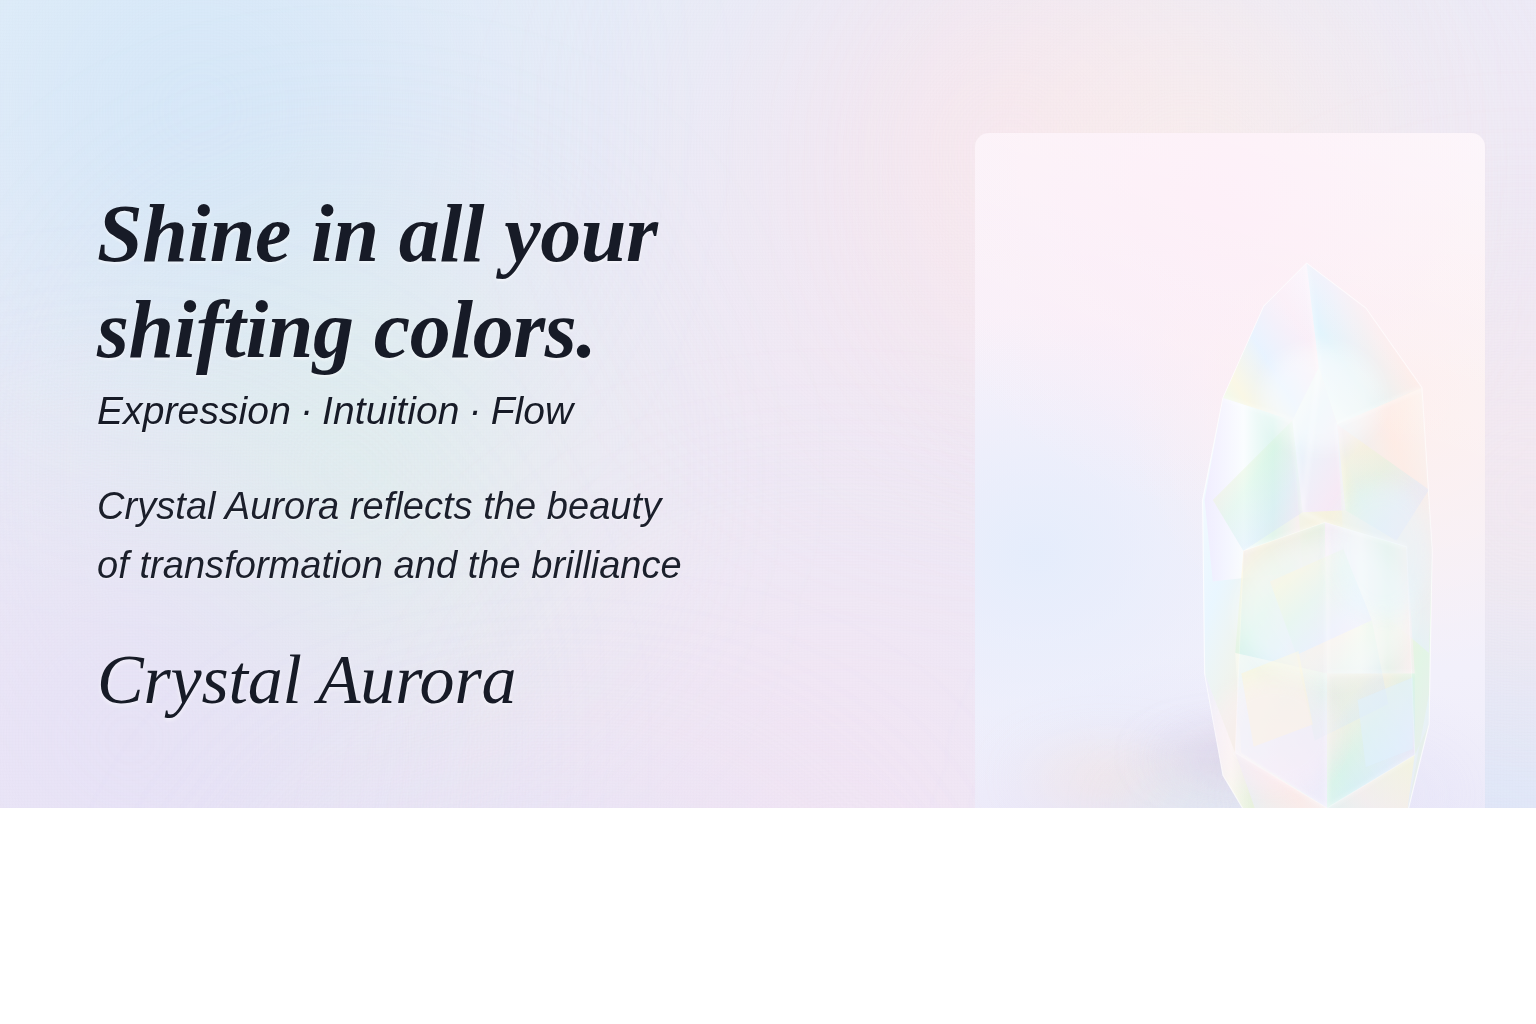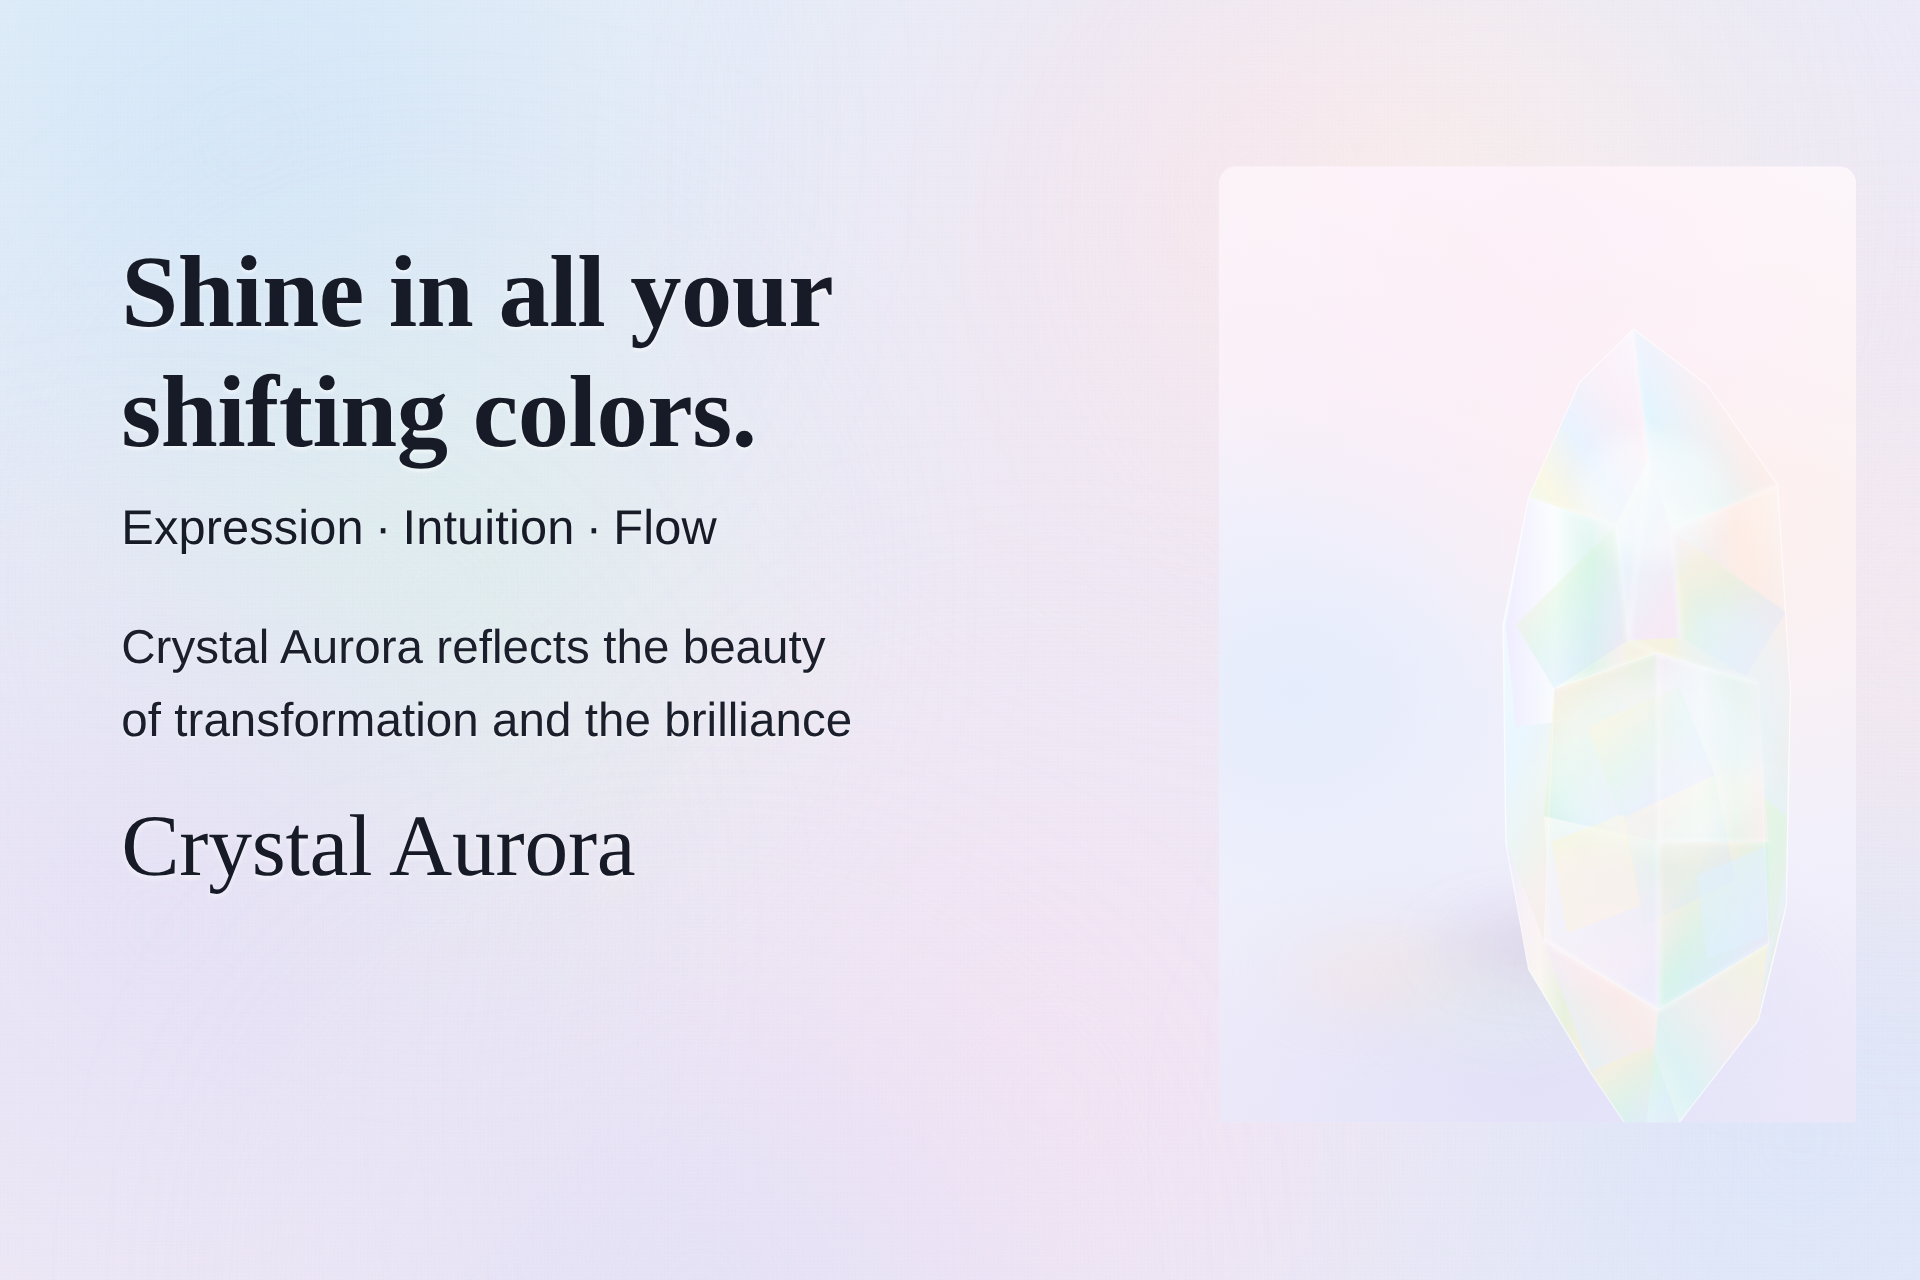--- a/index.html
+++ b/index.html
@@ -14,9 +14,10 @@
   
   #stage{
     position:relative;
-    width:1536px; height:1024px;
+    width:1536px; height:808px;
     background:#eaeaf6;
     overflow:hidden;
+    font-style:italic;
   }
 
   

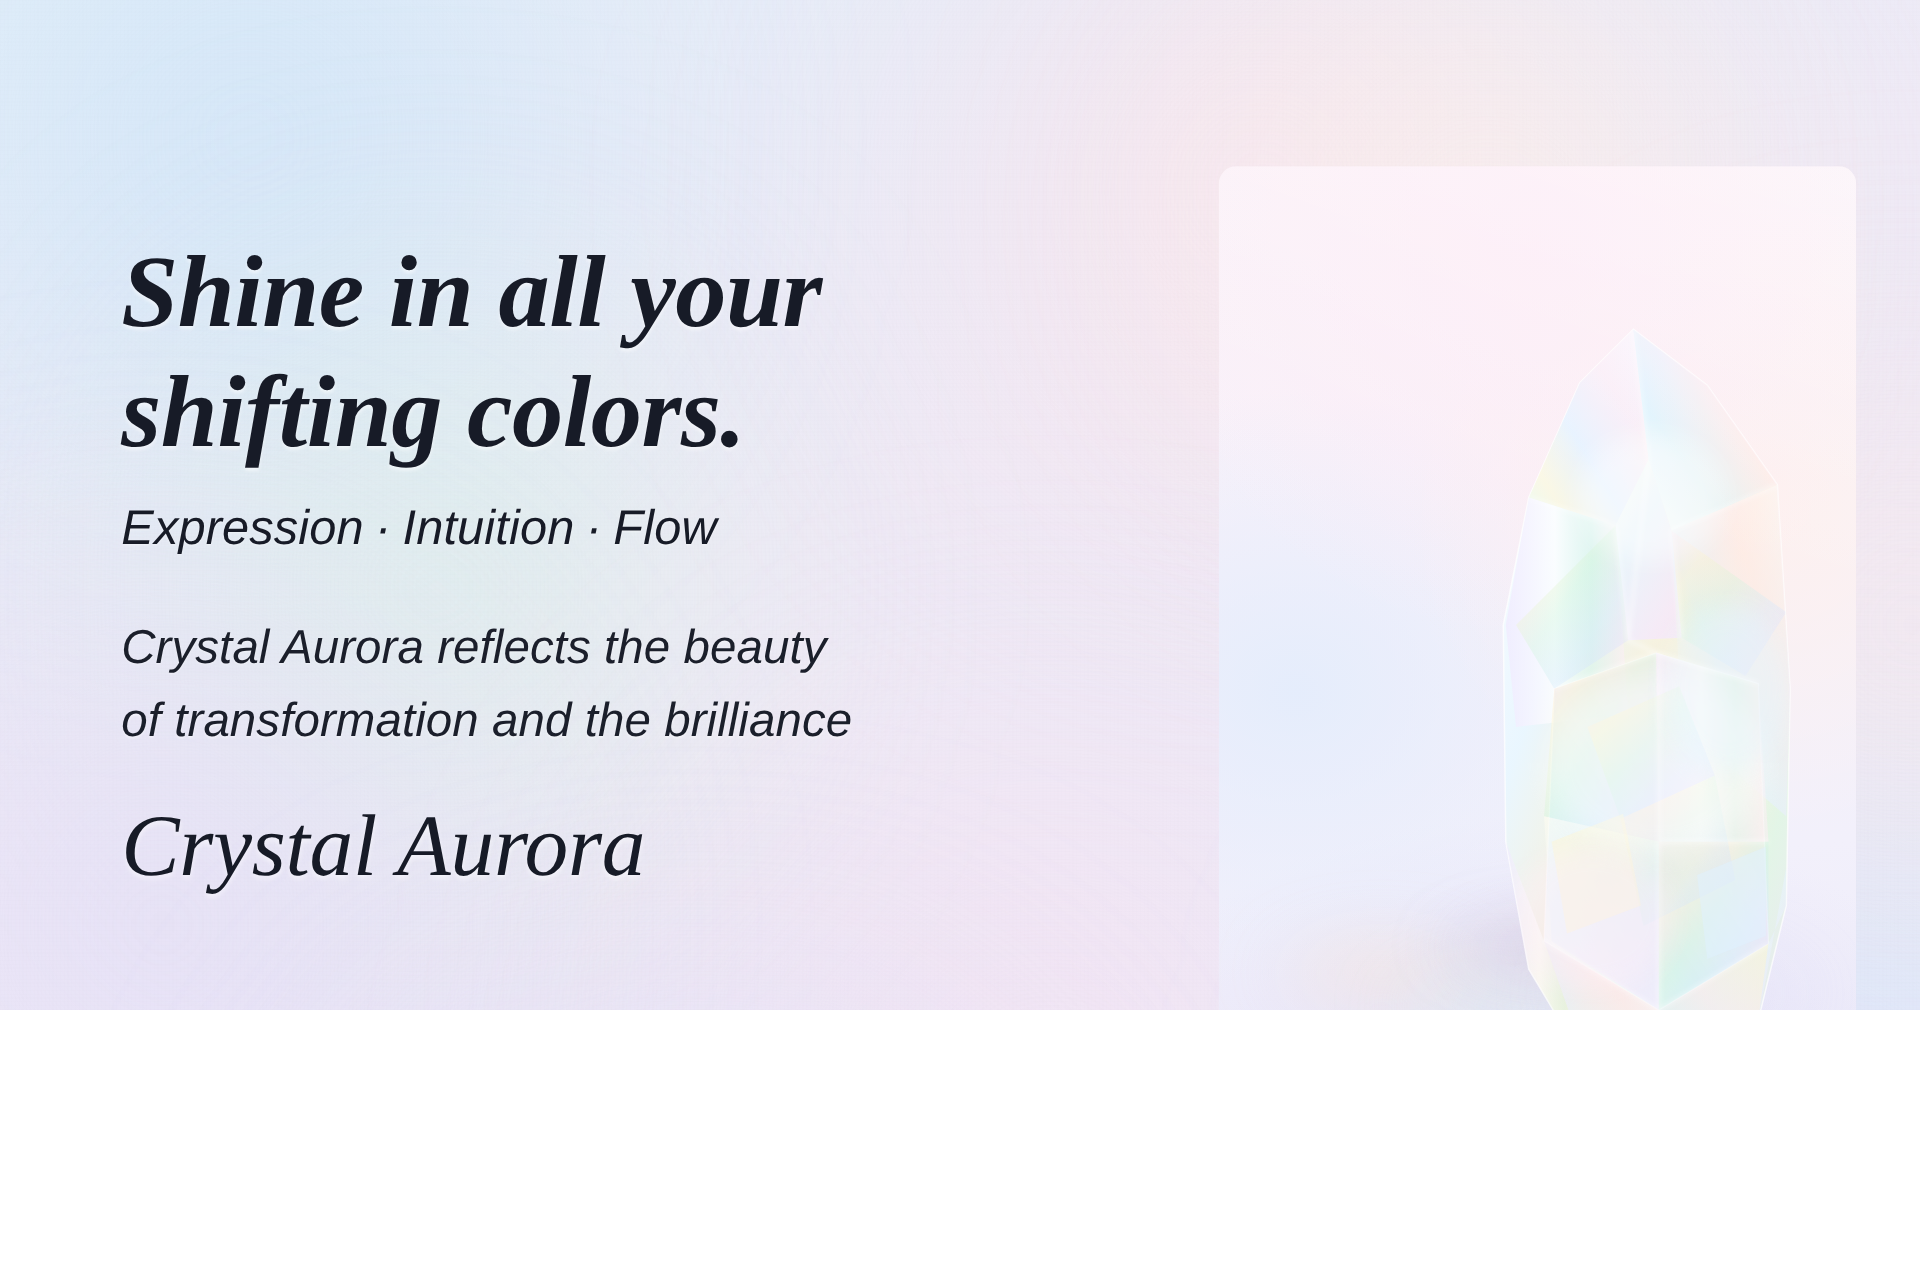--- a/index.html
+++ b/index.html
@@ -67,7 +67,7 @@
   }
 
   .kicker{
-    margin-top:24px;
+    margin-top:12px;
     font-size:39px;
     font-weight:400;
     line-height:1.1;

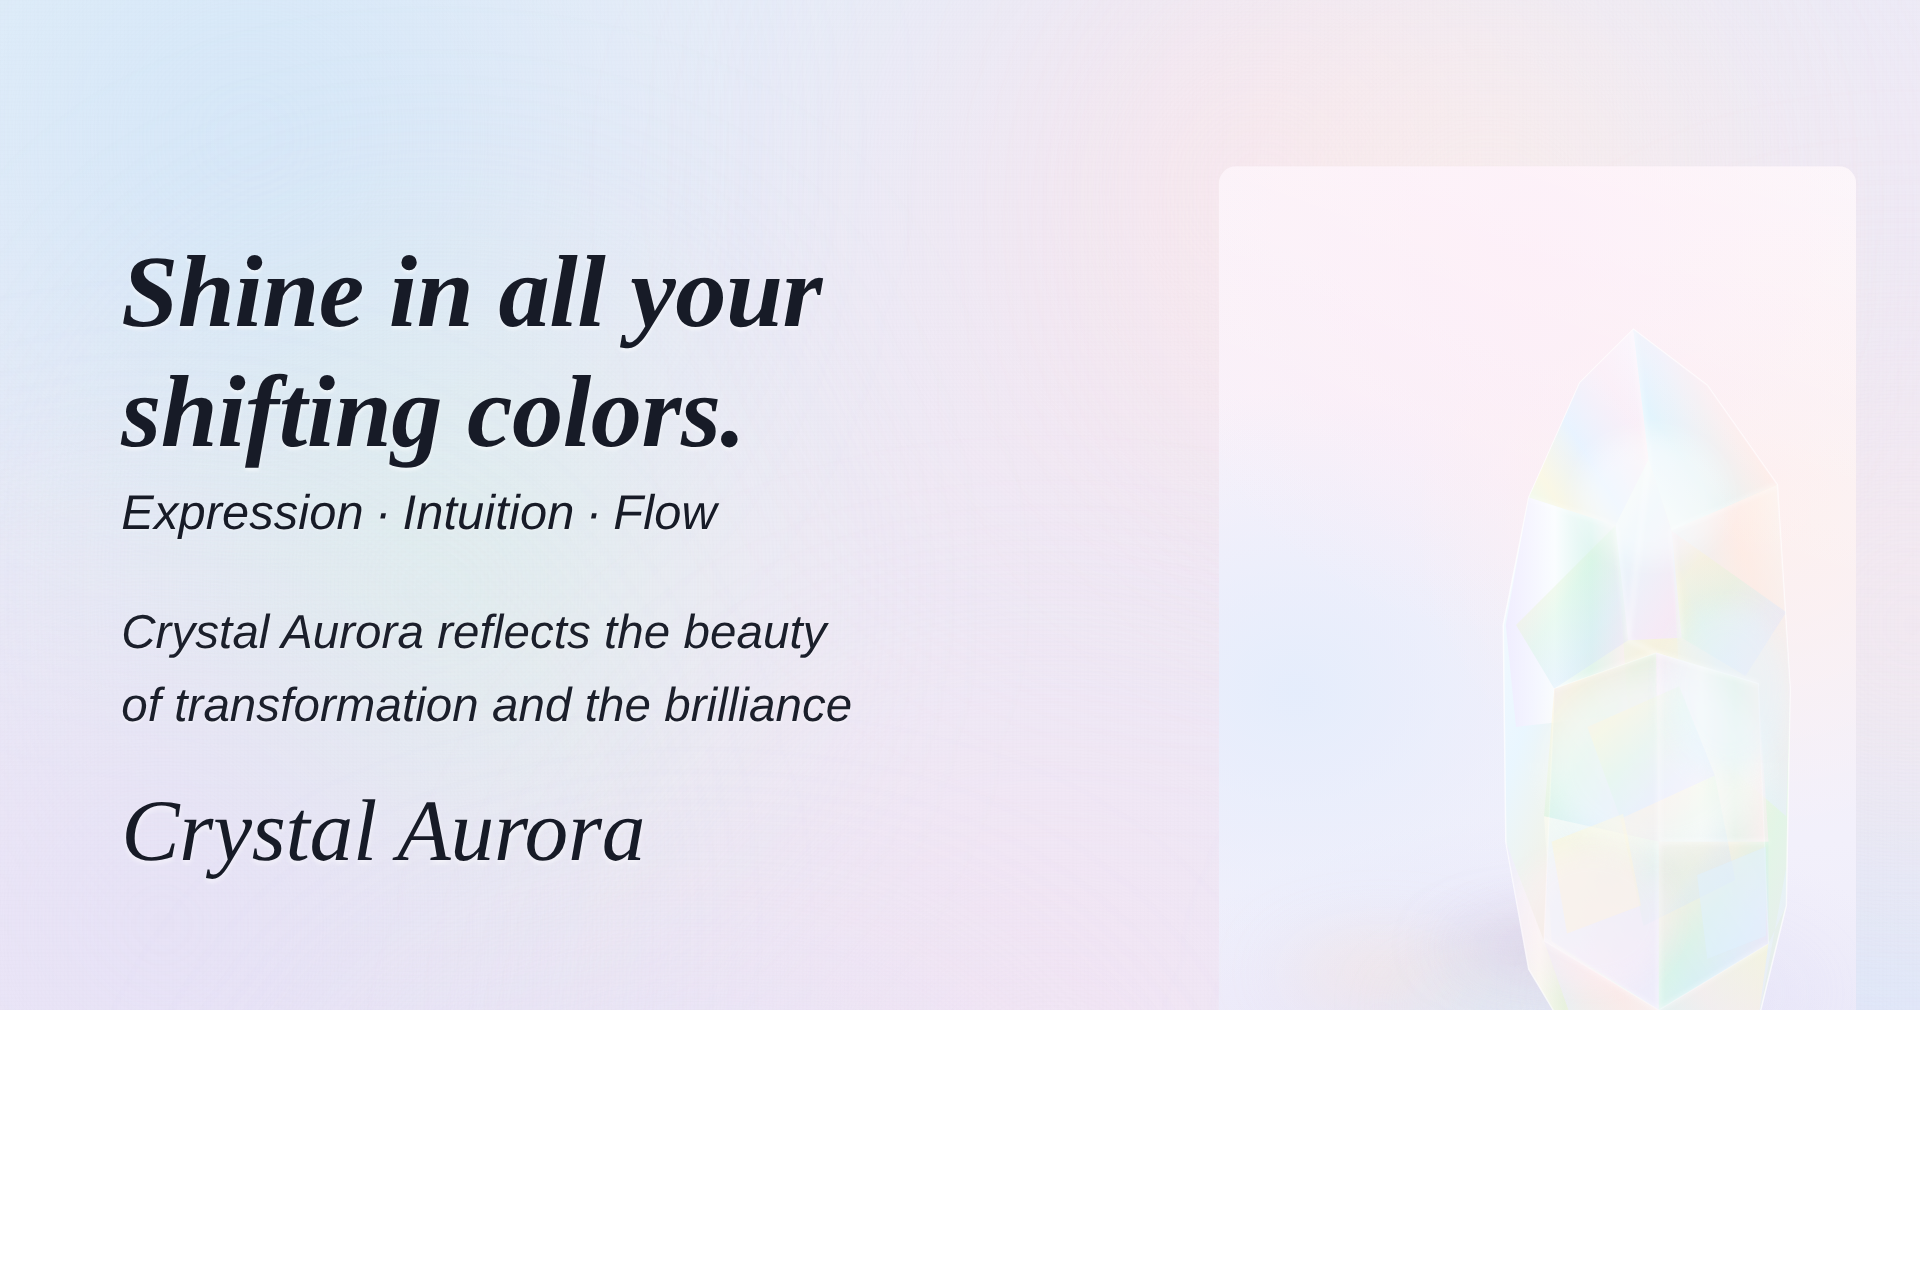--- a/index.html
+++ b/index.html
@@ -89,7 +89,7 @@
   .body-copy span{ display:block; }
 
   .brand{
-    margin-top:36px;
+    margin-top:50px;
     font-family:"Liberation Serif", serif;
     font-size:70px;
     line-height:1;

